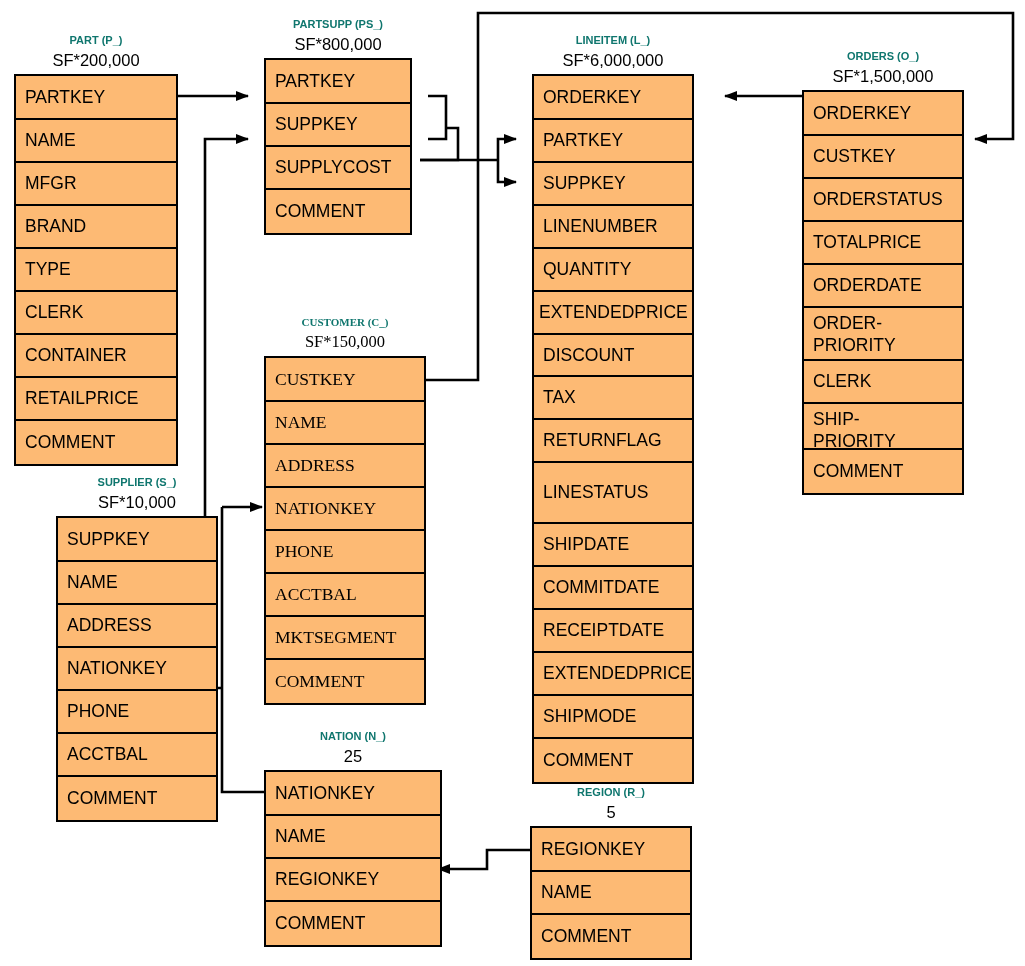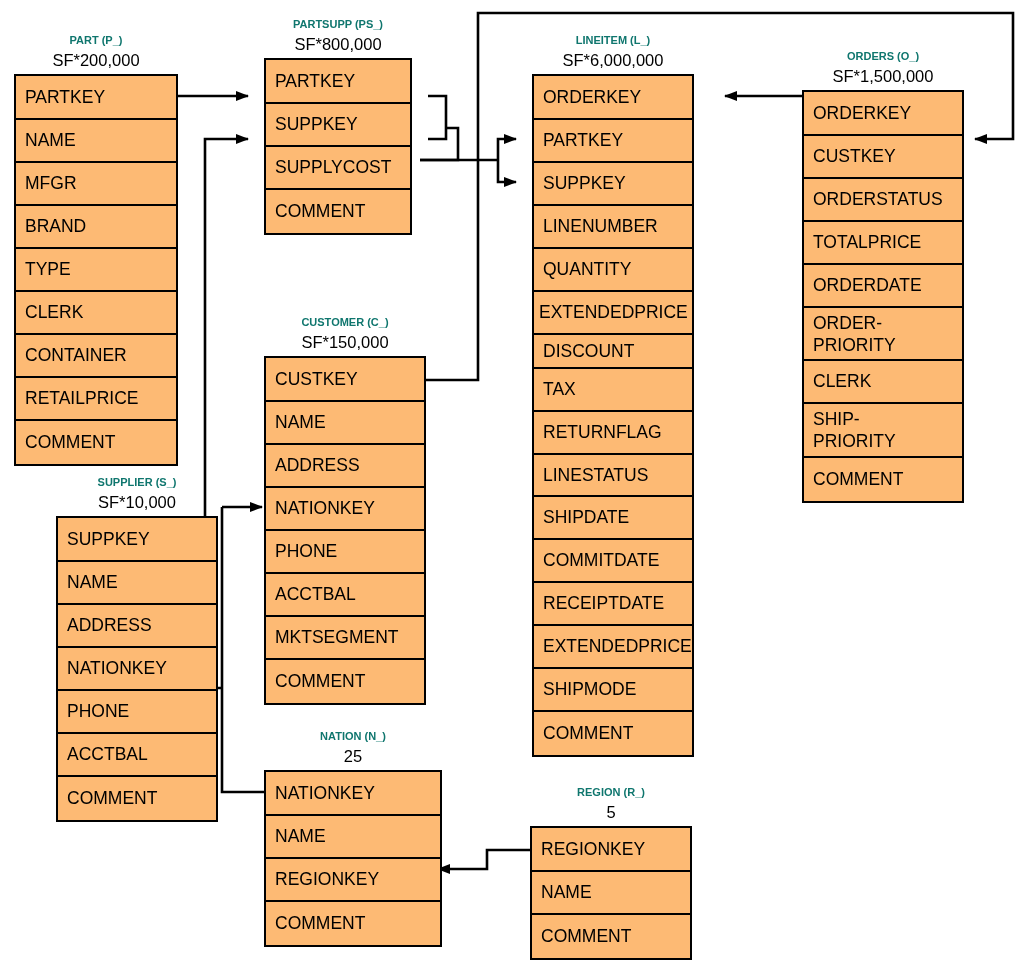--- a/index.html
+++ b/index.html
@@ -175,7 +175,7 @@
     </div>
   </div>
 
-  <div class="table-block" style="left:264px; top:312px; width:162px;">
+  <div class="table-block" style="left:264px; top:312px; width:162px;font-family:Liberation Serif, serif;">
     <div class="tbl-title">CUSTOMER (C_)</div>
     <div class="tbl-card">SF*150,000</div>
     <div class="tbl-box" style="margin-top:4px;">

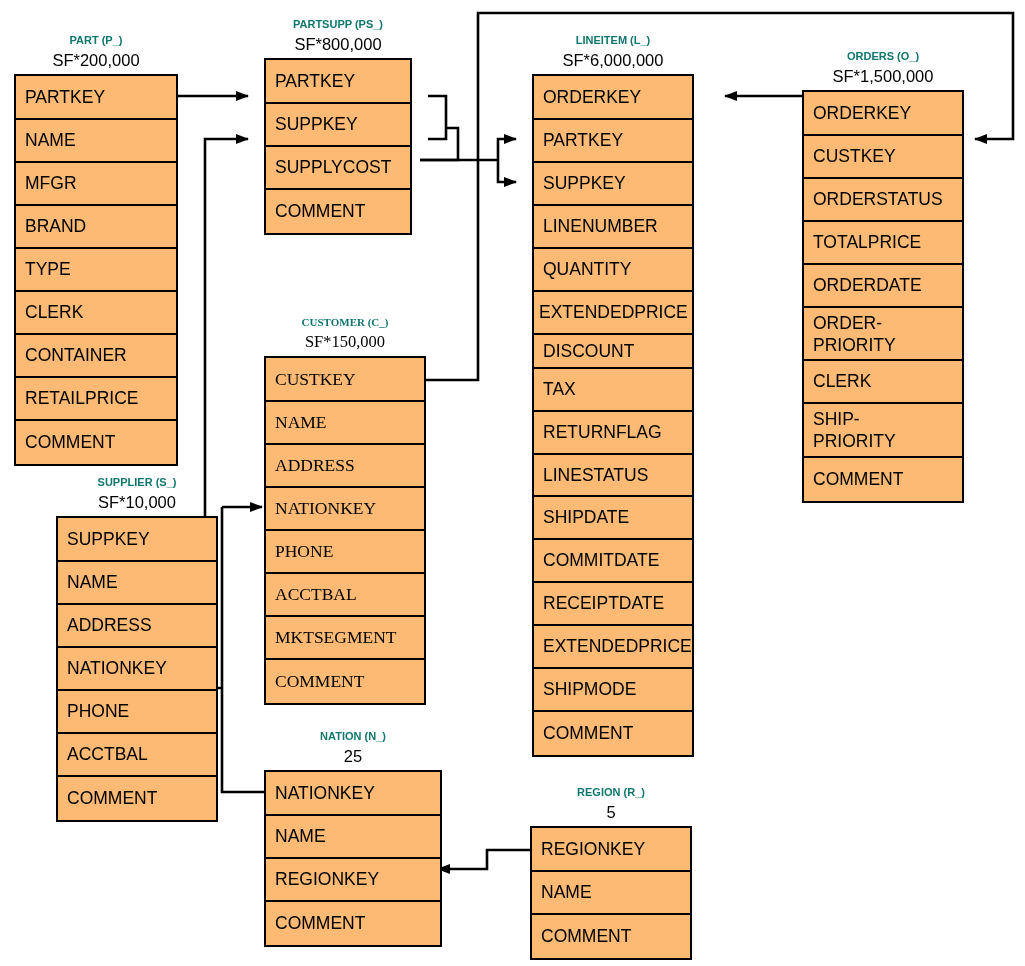--- a/index.html
+++ b/index.html
@@ -140,7 +140,7 @@
       <div class="tbl-row" style="height:43px">LINENUMBER</div>
       <div class="tbl-row" style="height:43px">QUANTITY</div>
       <div class="tbl-row" style="height:43px; padding-left:5px">EXTENDEDPRICE</div>
-      <div class="tbl-row" style="height:34px">DISCOUNT</div>
+      <div class="tbl-row" style="height:42px">DISCOUNT</div>
       <div class="tbl-row" style="height:43px">TAX</div>
       <div class="tbl-row" style="height:43px">RETURNFLAG</div>
       <div class="tbl-row" style="height:42px">LINESTATUS</div>

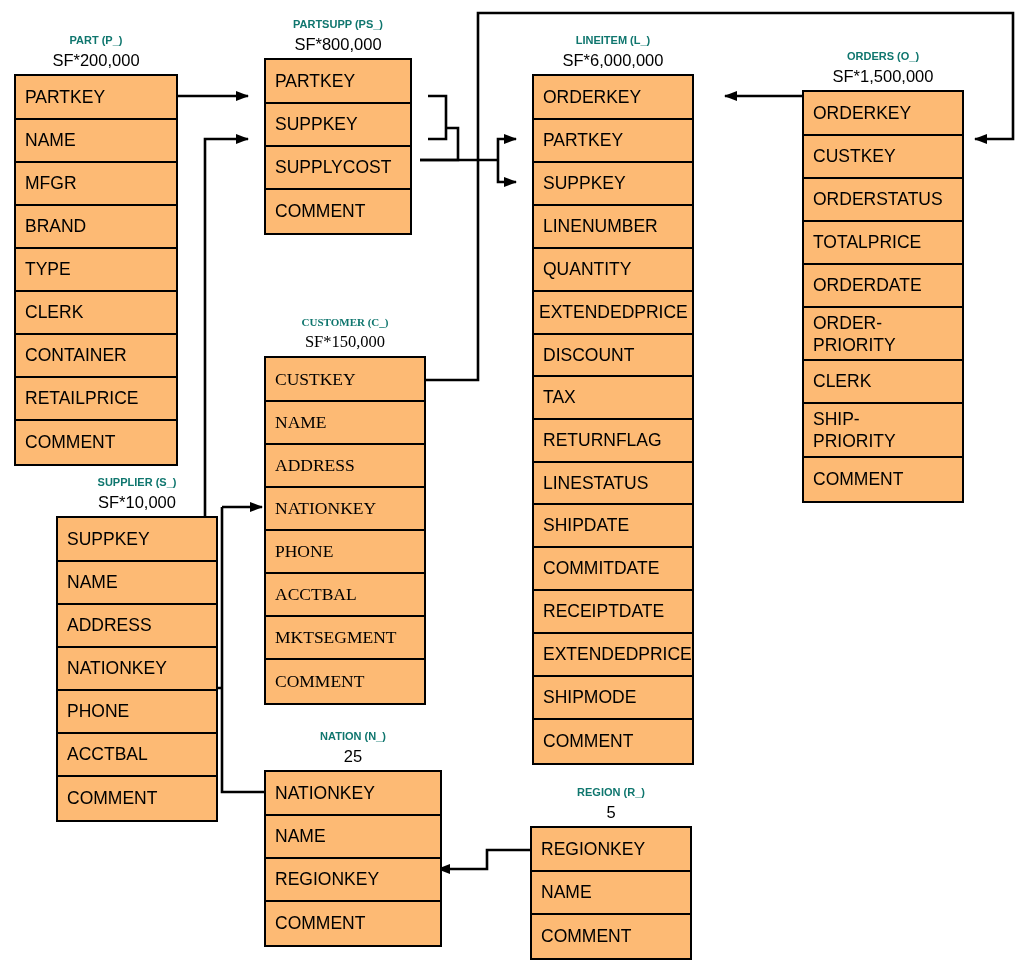--- a/index.html
+++ b/index.html
@@ -167,7 +167,7 @@
           <div>PRIORITY</div>
         </div>
       <div class="tbl-row" style="height:43px">CLERK</div>
-      <div class="tbl-row two-line" style="height:54px">
+      <div class="tbl-row two-line" style="height:46px">
           <div>SHIP-</div>
           <div>PRIORITY</div>
         </div>

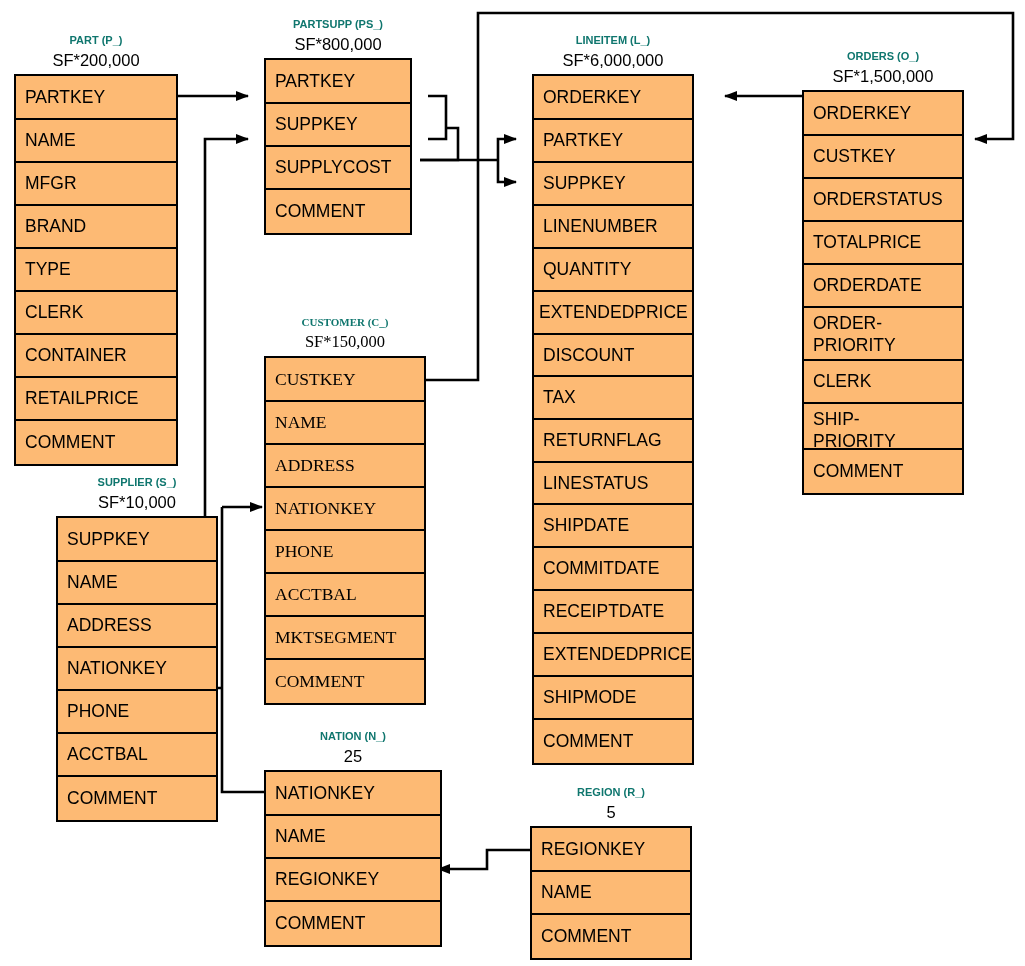--- a/index.html
+++ b/index.html
@@ -143,7 +143,7 @@
       <div class="tbl-row" style="height:42px">DISCOUNT</div>
       <div class="tbl-row" style="height:43px">TAX</div>
       <div class="tbl-row" style="height:43px">RETURNFLAG</div>
-      <div class="tbl-row" style="height:42px">LINESTATUS</div>
+      <div class="tbl-row" style="height:61px">LINESTATUS</div>
       <div class="tbl-row" style="height:43px">SHIPDATE</div>
       <div class="tbl-row" style="height:43px">COMMITDATE</div>
       <div class="tbl-row" style="height:43px">RECEIPTDATE</div>

